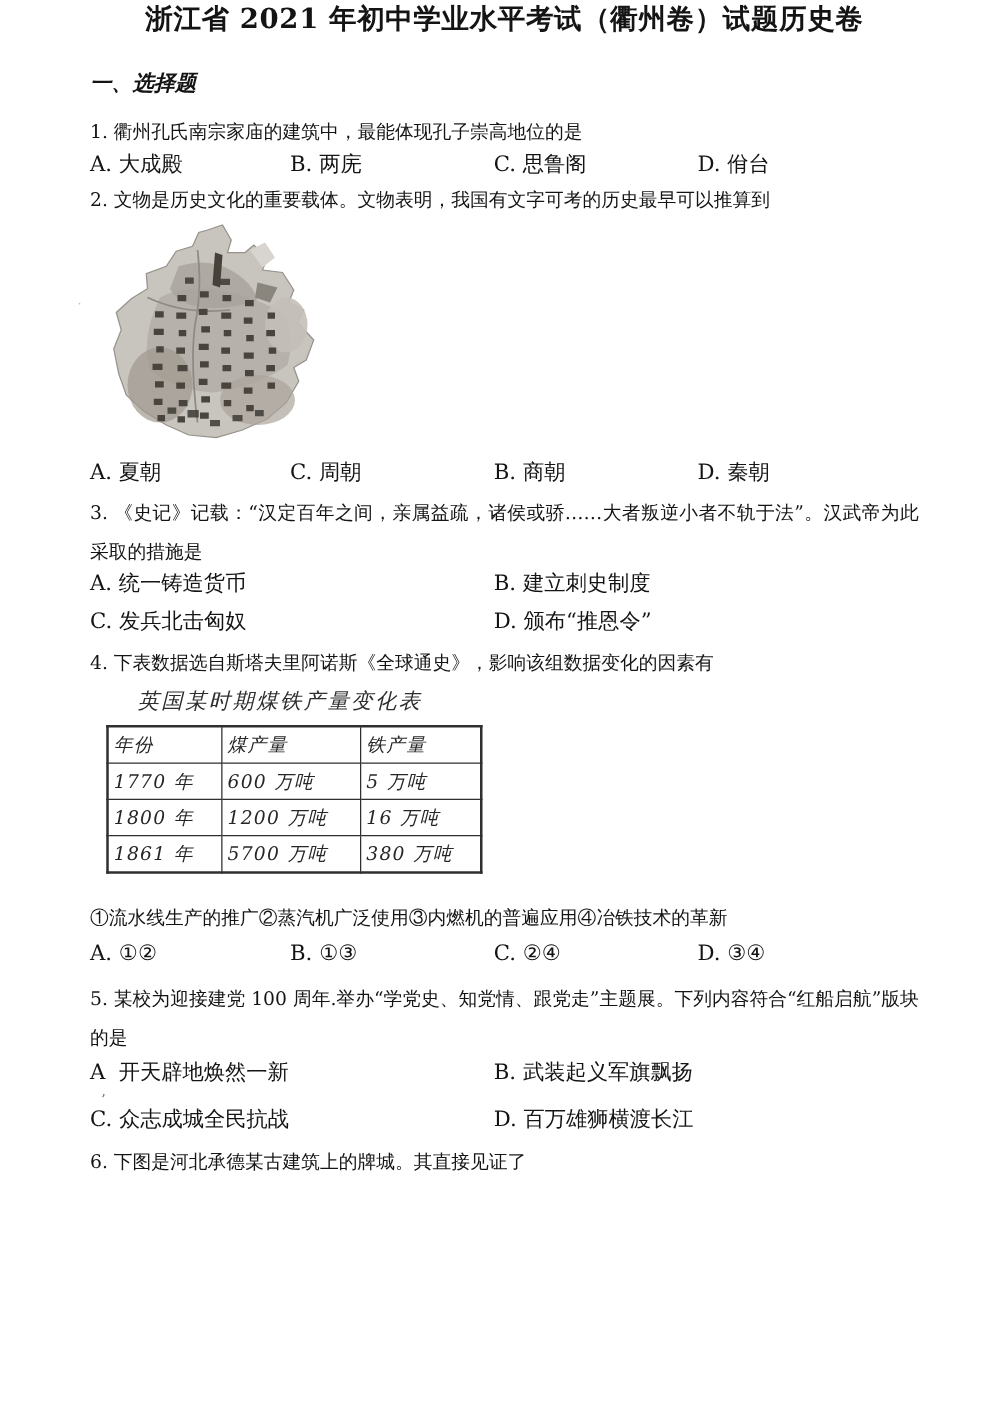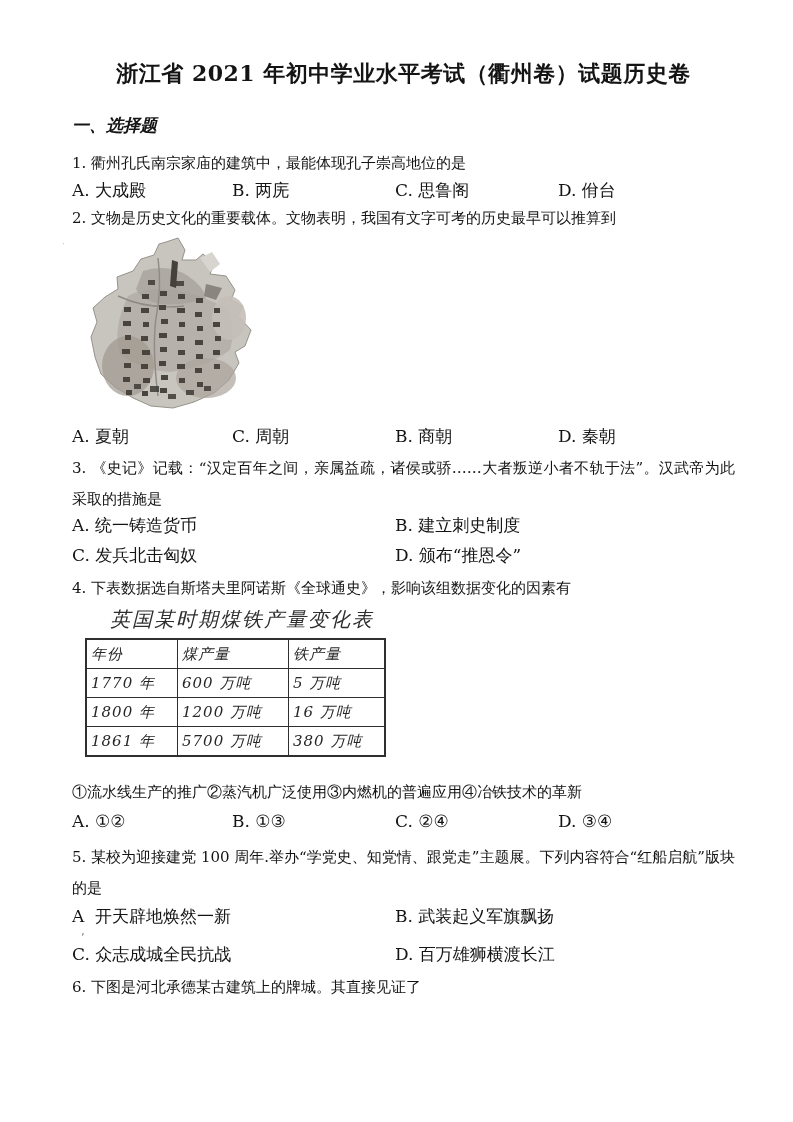--- a/index.html
+++ b/index.html
@@ -13,7 +13,7 @@
   }
   .content{padding:0 58px 0 72px;}
   .title{
-    margin:0;padding-top:58px;
+    margin:0;
     text-align:center;
     font-size:22px;line-height:30px;
     font-weight:700;letter-spacing:.5px;

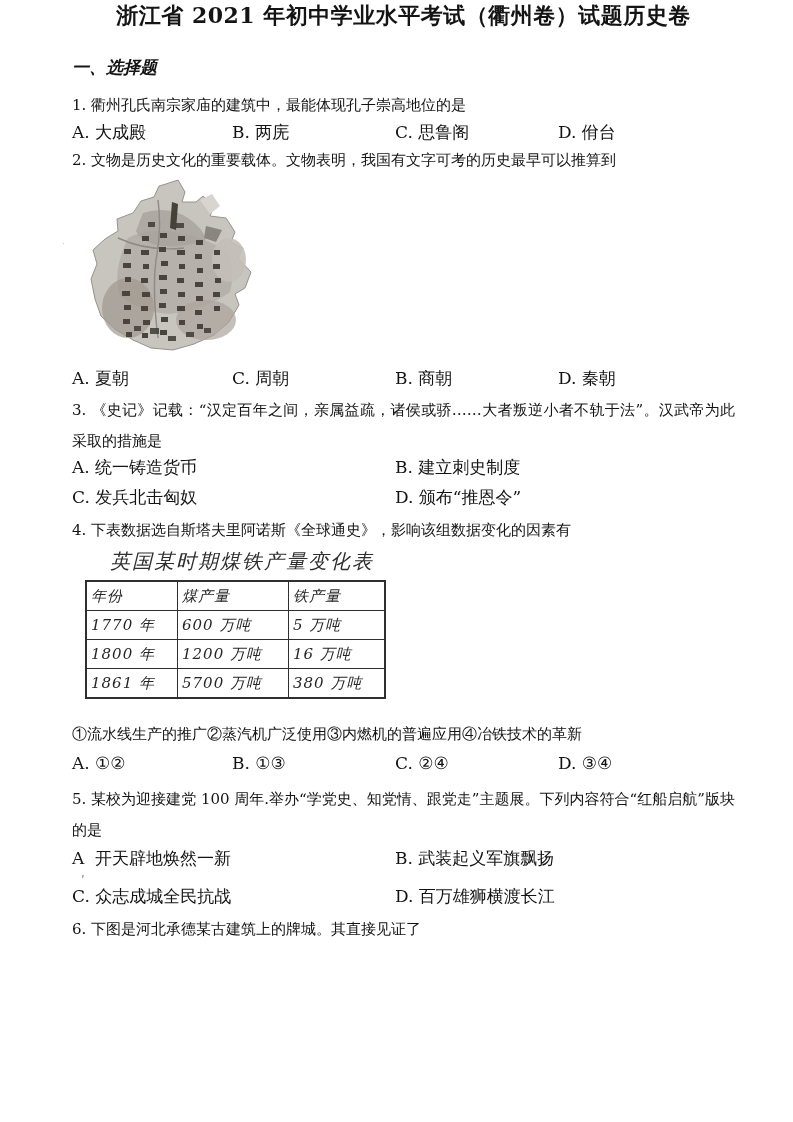--- a/index.html
+++ b/index.html
@@ -41,7 +41,7 @@
   .figure{margin:3px 0 0 16px;width:170px;height:176px;position:relative;}
   .tbl-title{
     margin:5px 0 0 38px;
-    font-size:20px;line-height:22px;
+    font-size:17px;line-height:22px;
     font-style:italic;letter-spacing:2px;color:#2e2e2e;
   }
   table.data{

